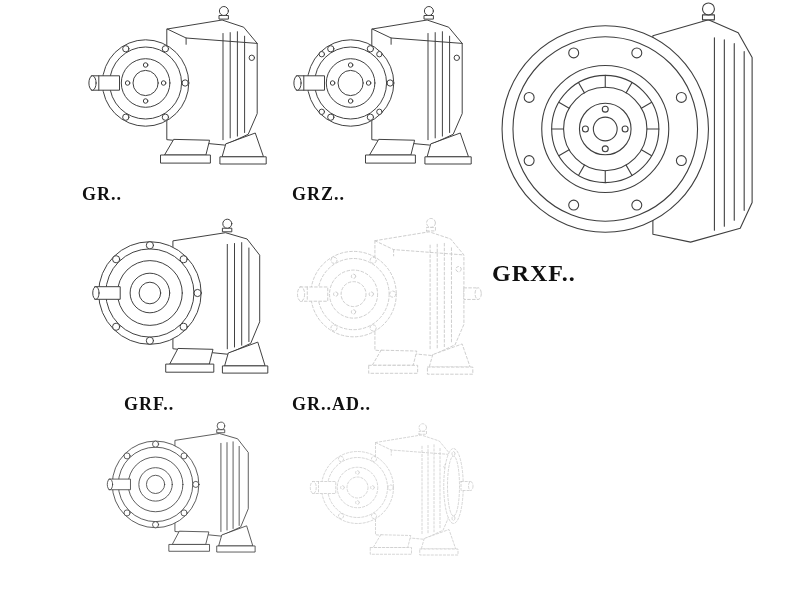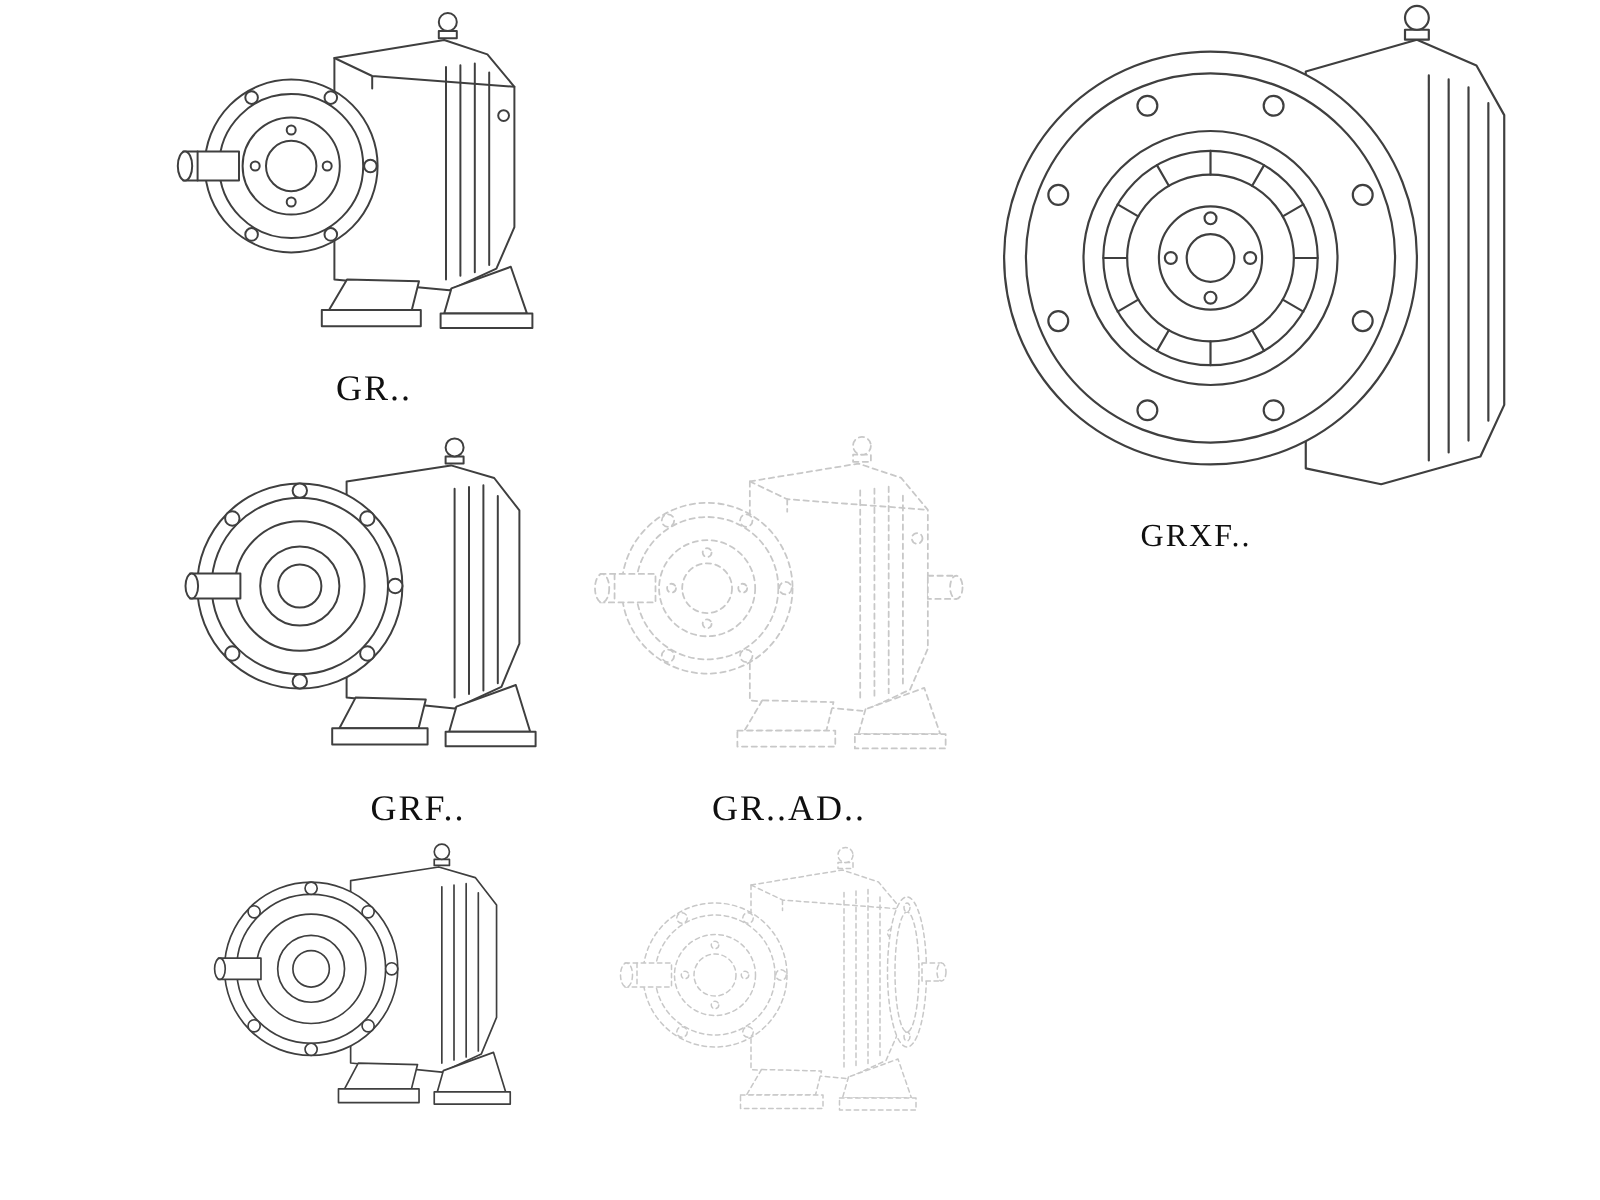--- a/index.html
+++ b/index.html
@@ -10,8 +10,8 @@
   .art{display:block;fill:none;stroke:var(--ink,#3f3f3f);stroke-width:1.1;
        stroke-linejoin:round;stroke-linecap:round}
   .art.faded{stroke:var(--faded,#c8c8c8);stroke-width:1;stroke-dasharray:3 2.4}
-  .cap{font-weight:normal;font-size:18px;letter-spacing:1px;color:var(--label,#101010);
-       margin-top:2px;text-align:center;width:100%}
+  .cap{font-weight:bold;font-size:18px;letter-spacing:1px;color:var(--label,#101010);
+       margin-top:2px;width:100%}
   .cap.big{font-size:16px}
   .cap.shift-l{padding-right:80px}
   .cap.shift-r{padding-left:40px}

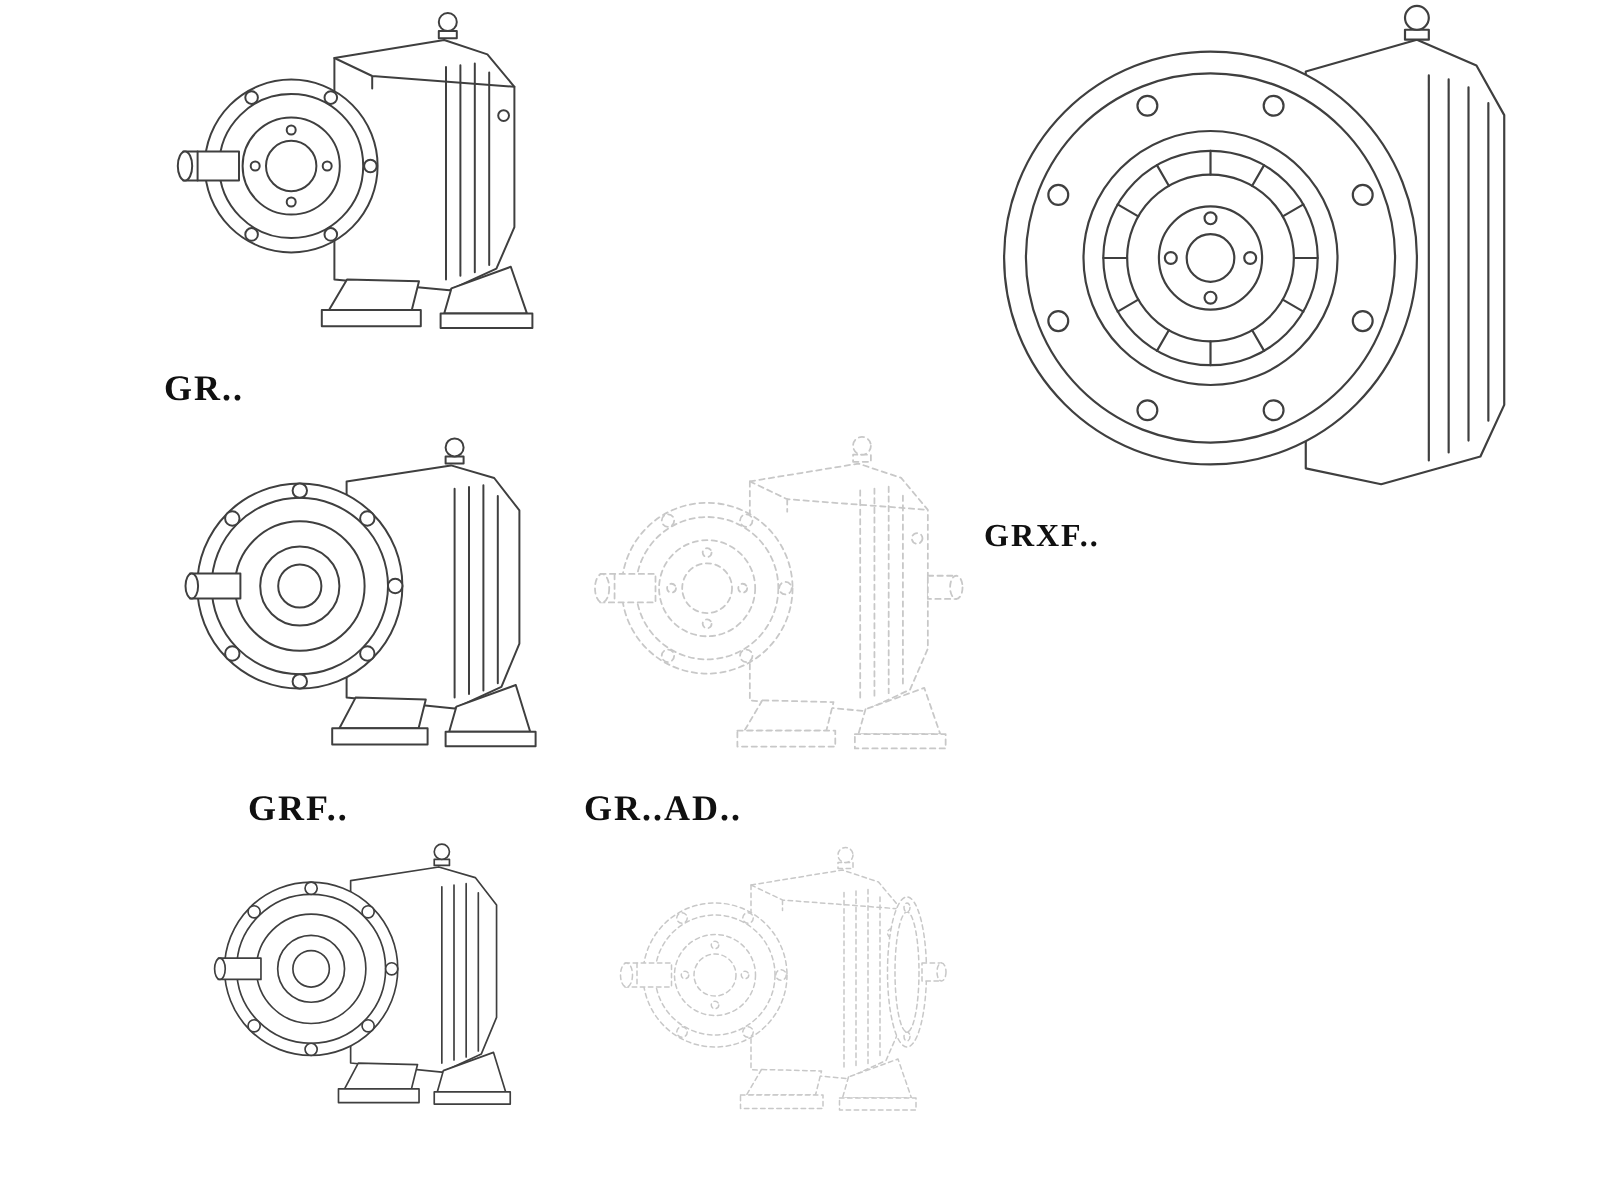--- a/index.html
+++ b/index.html
@@ -137,6 +137,18 @@
     <div class="cap">GR..</div>
   </div>
 
+  <div class="fig" style="left:292px;top:2px;width:200px">
+    <svg class="art" viewBox="0 0 220 200" width="200" height="180">
+      <use href="#g-foot"></use>
+      <g>
+        <circle cx="32" cy="58" r="3" fill="#fff"></circle>
+        <circle cx="96" cy="58" r="3" fill="#fff"></circle>
+        <circle cx="32" cy="122" r="3" fill="#fff"></circle>
+        <circle cx="96" cy="122" r="3" fill="#fff"></circle>
+      </g>
+    </svg>
+    <div class="cap">GRZ..</div>
+  </div>
 
   <div class="fig" style="left:492px;top:0;width:292px">
     <svg class="art" viewBox="0 0 290 260" width="290" height="258">

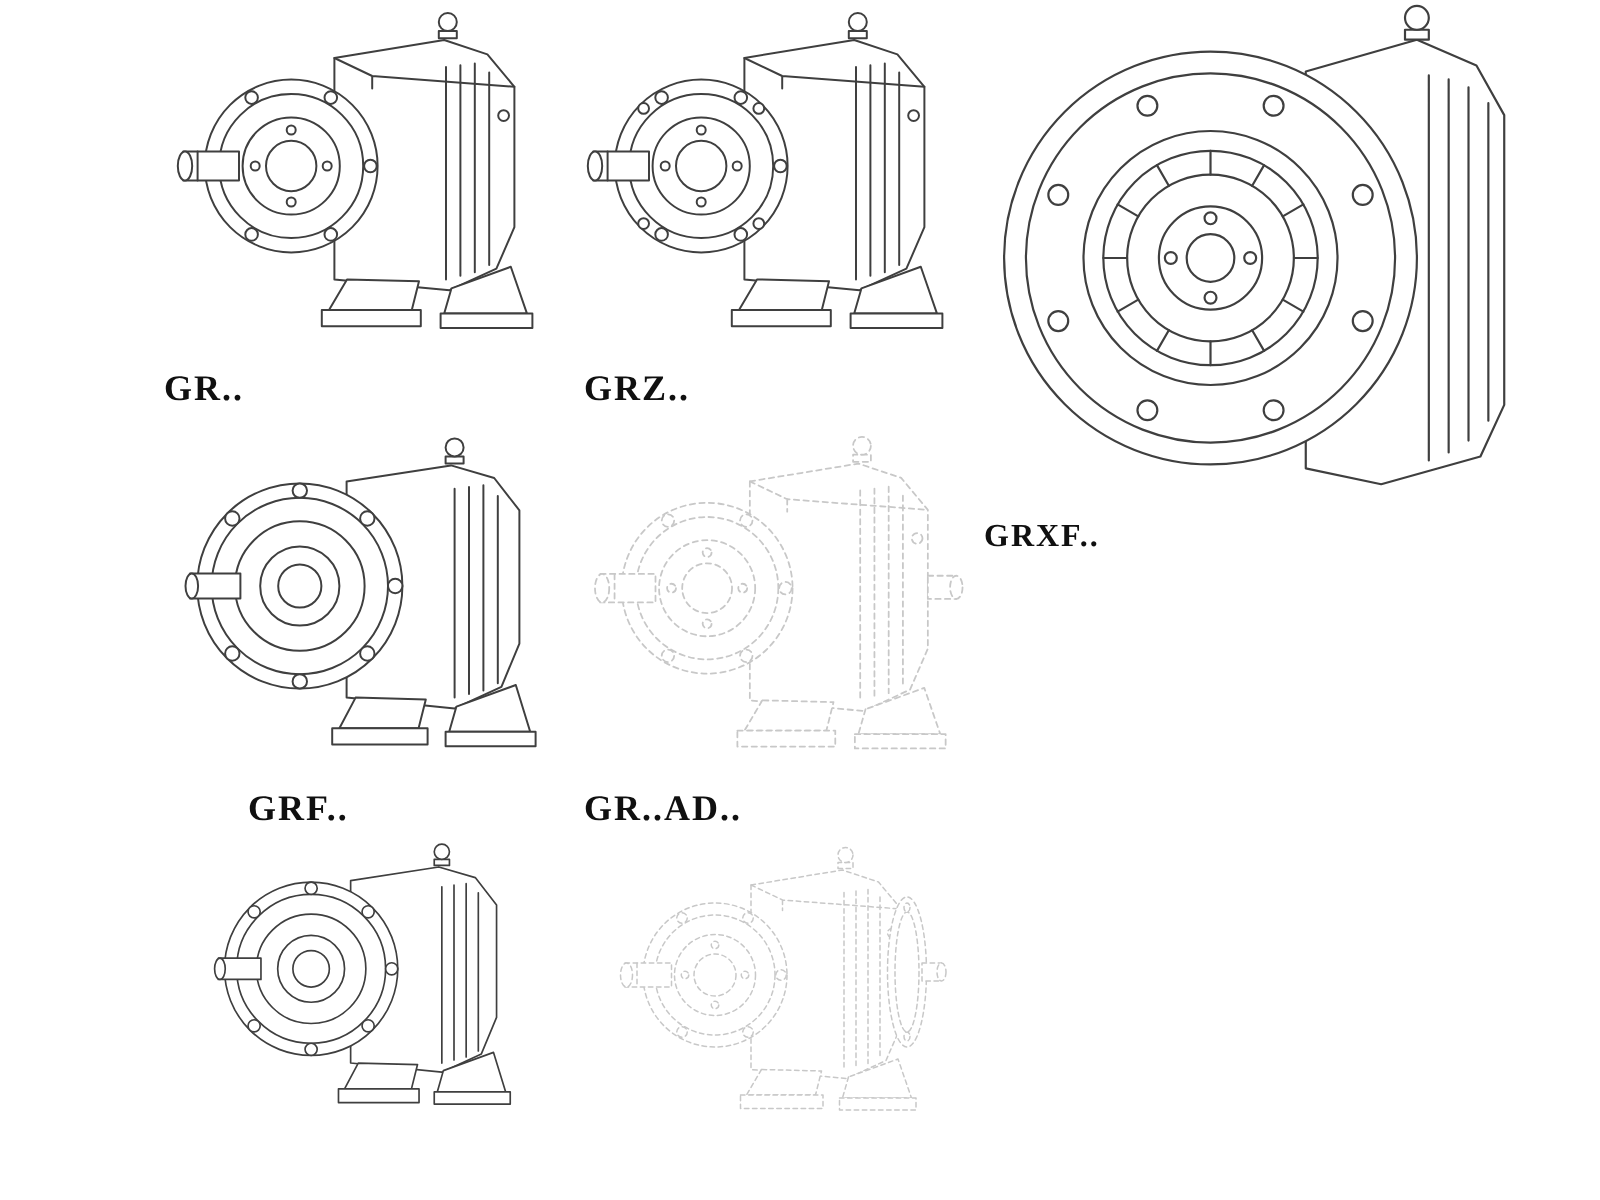--- a/index.html
+++ b/index.html
@@ -12,7 +12,7 @@
   .art.faded{stroke:var(--faded,#c8c8c8);stroke-width:1;stroke-dasharray:3 2.4}
   .cap{font-weight:bold;font-size:18px;letter-spacing:1px;color:var(--label,#101010);
        margin-top:2px;width:100%}
-  .cap.big{font-size:16px}
+  .cap.big{font-size:24px}
   .cap.shift-l{padding-right:80px}
   .cap.shift-r{padding-left:40px}
   .defs{position:absolute;width:0;height:0;overflow:hidden}

